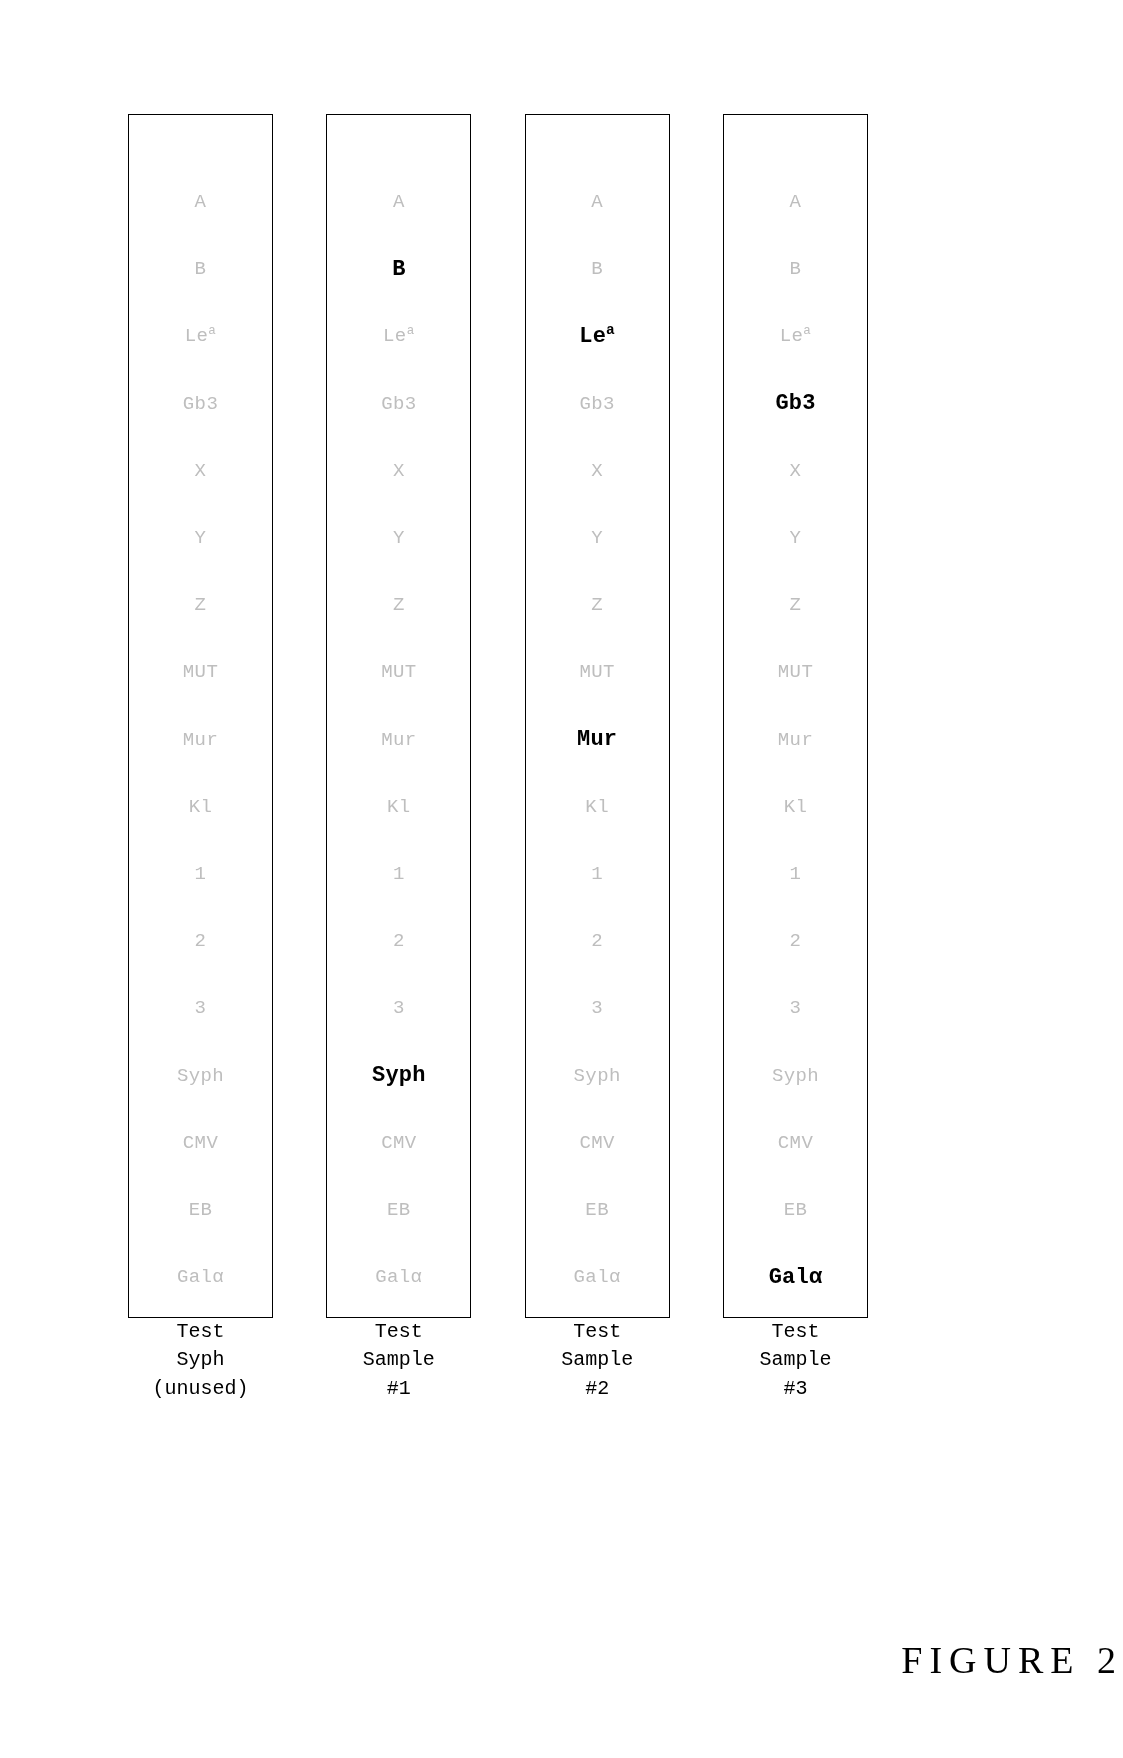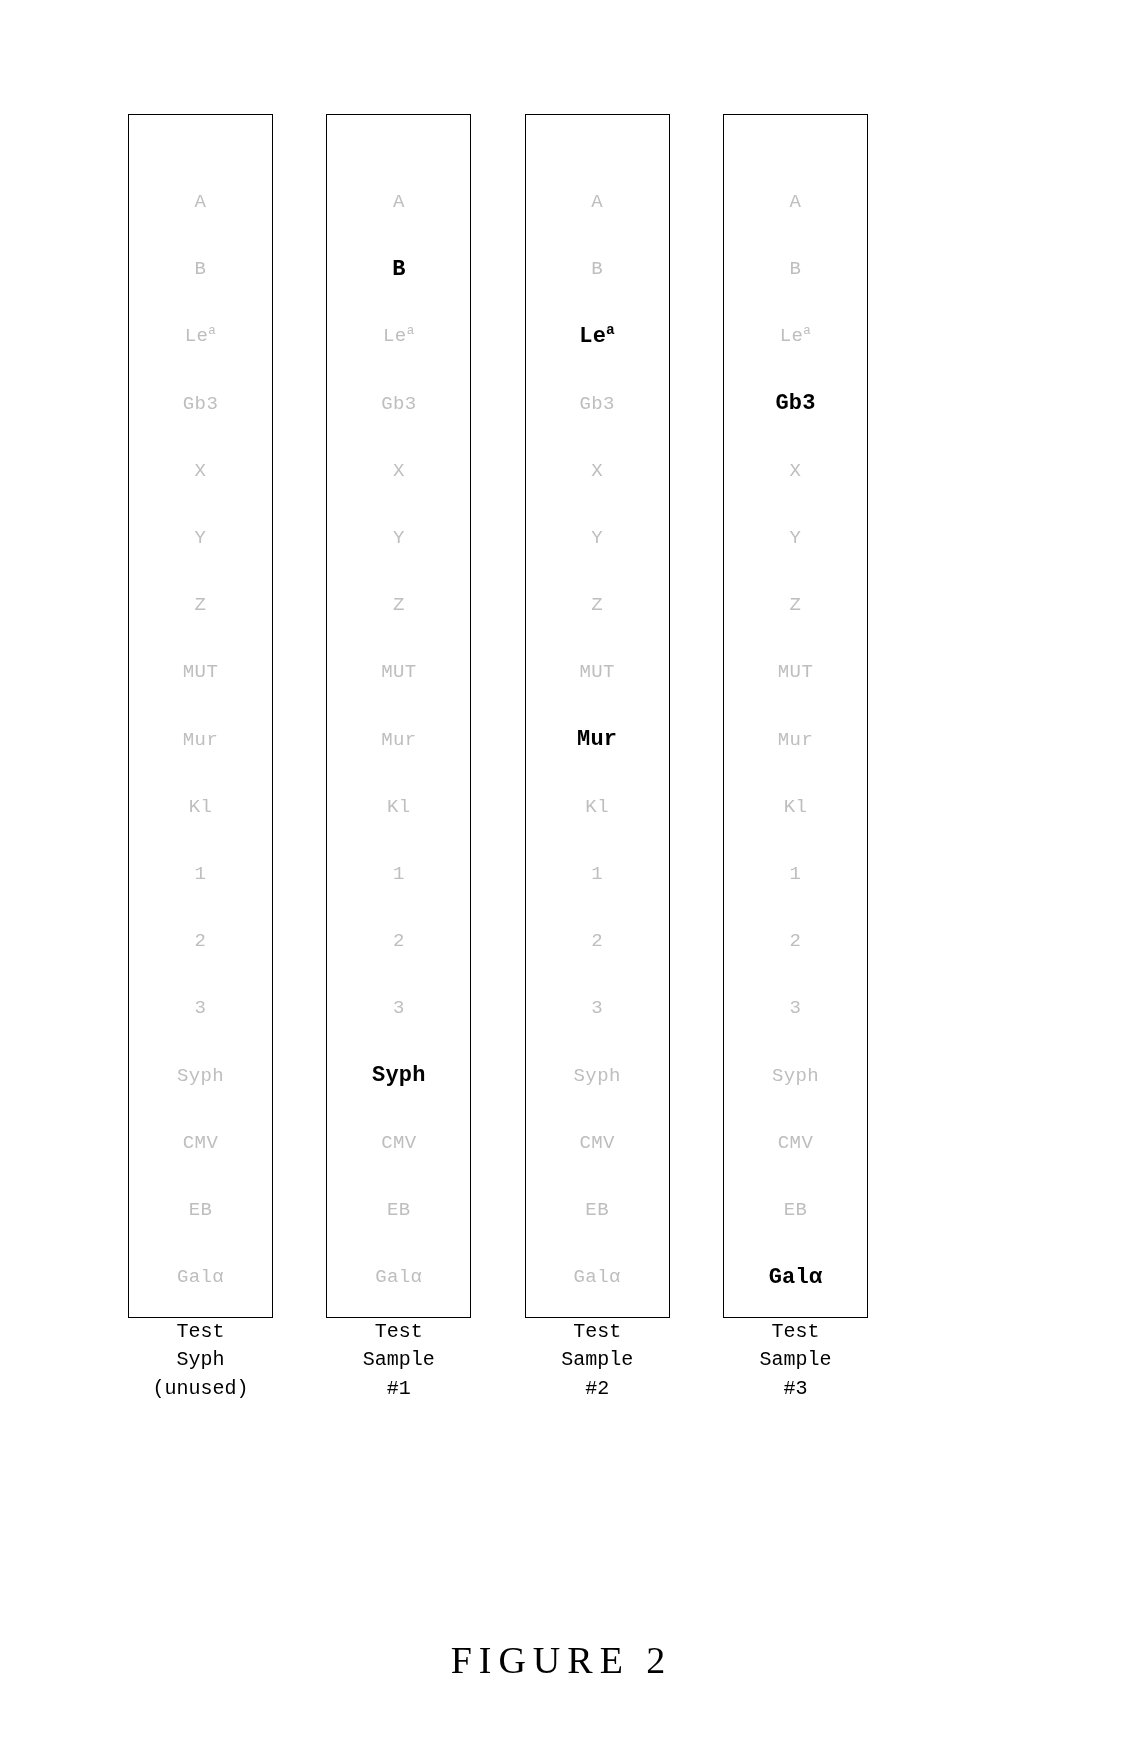--- a/index.html
+++ b/index.html
@@ -114,7 +114,7 @@
     left: 0;
     top: 1638px;
     width: 1123px;
-    text-align: center;
+    text-align: right;
     font-family: "Liberation Serif", "DejaVu Serif", serif;
     font-size: 38px;
     letter-spacing: 7px;

